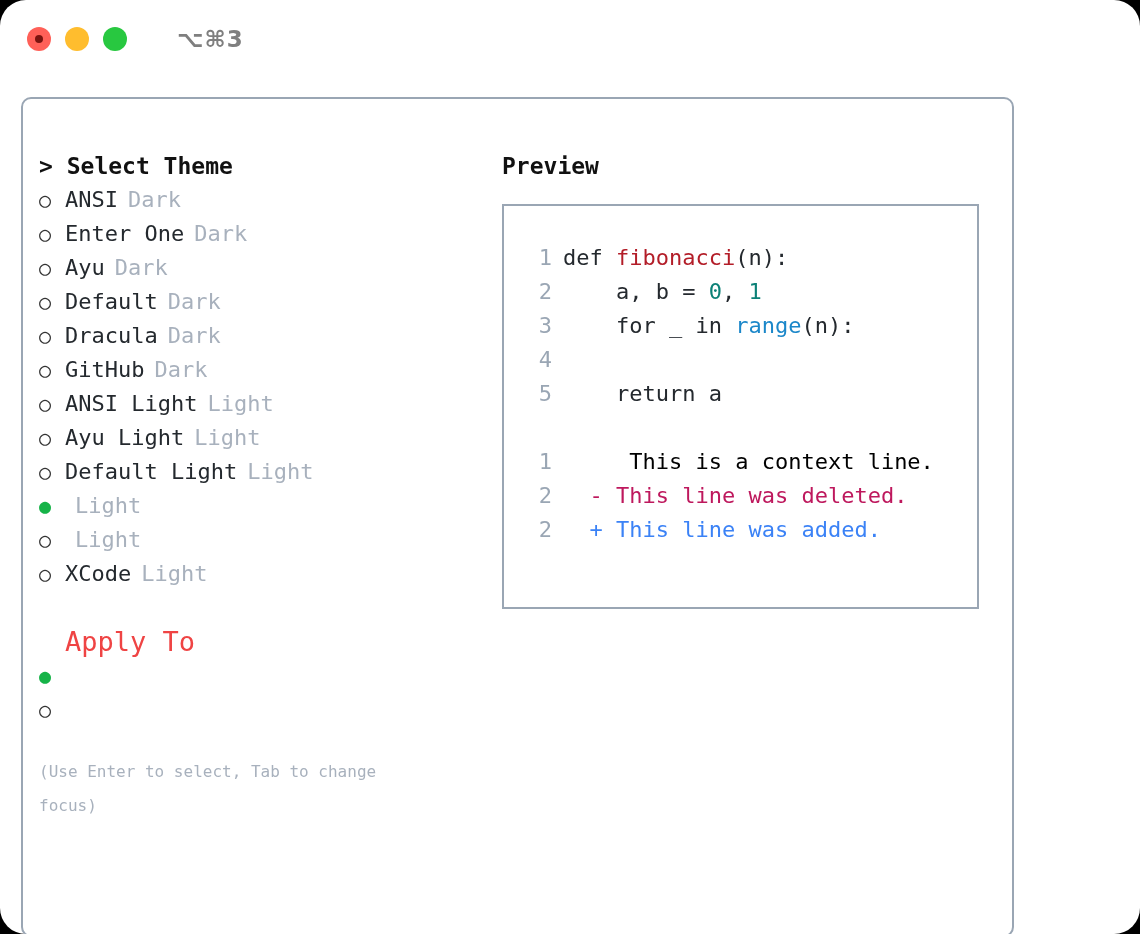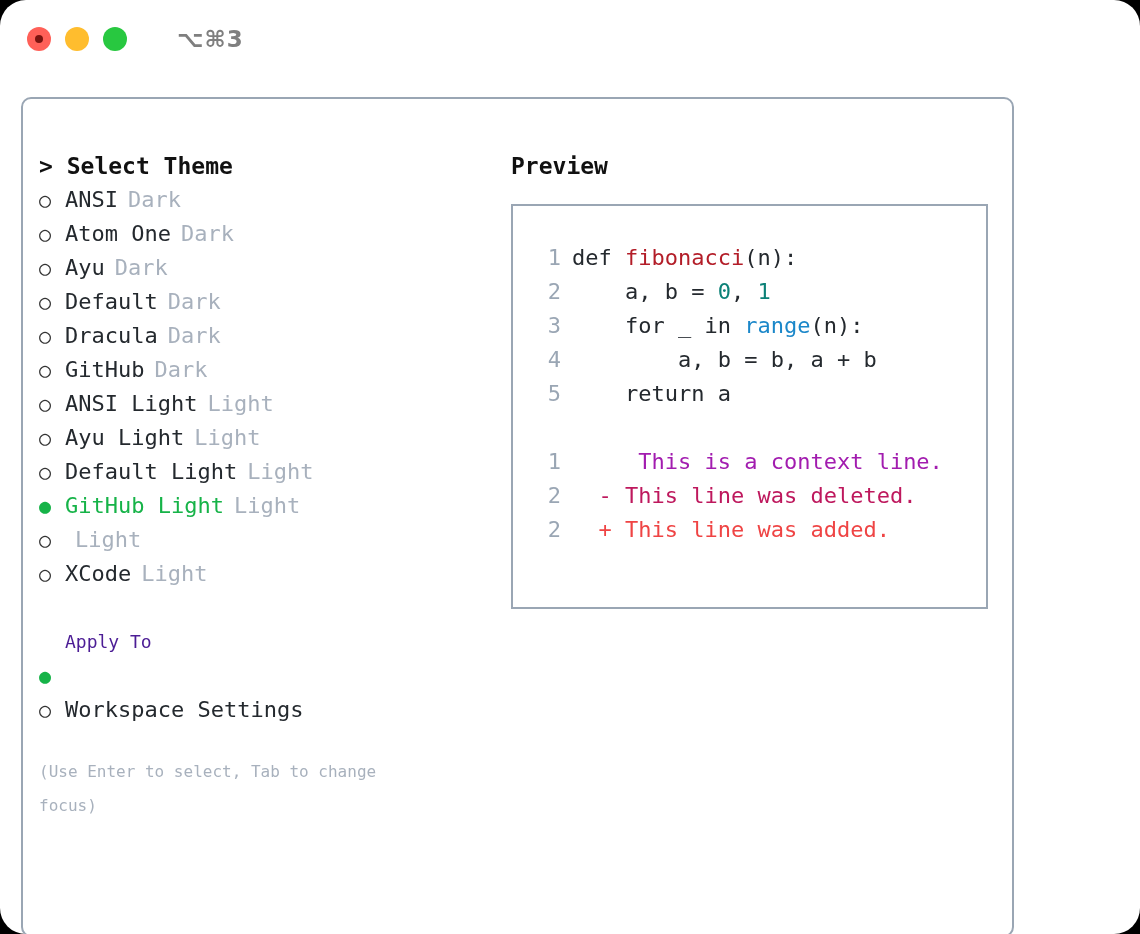--- a/index.html
+++ b/index.html
@@ -154,7 +154,6 @@
     left: 479px;
     top: 50px;
     width: 490px;
-    margin-left: 9px;
   }
   .preview-title {
     font-size: 23px;

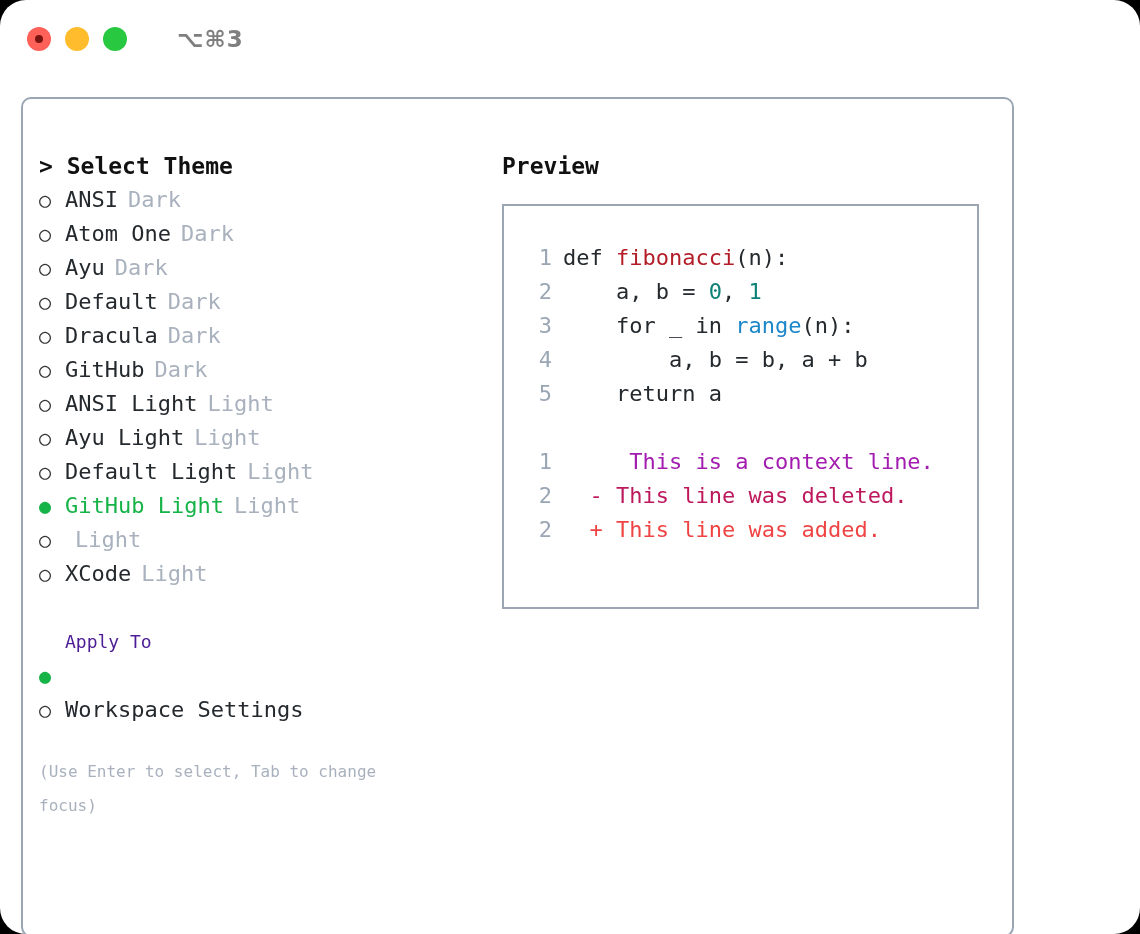--- a/index.html
+++ b/index.html
@@ -217,7 +217,7 @@
         <div class="section-head">&gt; Select Theme</div>
         <div class="opt-list" id="theme-list">
             <div class="opt"><span class="marker">○</span><span class="opt-label">ANSI</span><span class="opt-tag">Dark</span></div>
-            <div class="opt"><span class="marker">○</span><span class="opt-label">Atom One</span><span class="opt-tag">Dark</span></div>
+            <div class="opt"><span class="marker">○</span><span class="opt-label">Enter One</span><span class="opt-tag">Dark</span></div>
             <div class="opt"><span class="marker">○</span><span class="opt-label">Ayu</span><span class="opt-tag">Dark</span></div>
             <div class="opt"><span class="marker">○</span><span class="opt-label">Default</span><span class="opt-tag">Dark</span></div>
             <div class="opt"><span class="marker">○</span><span class="opt-label">Dracula</span><span class="opt-tag">Dark</span></div>

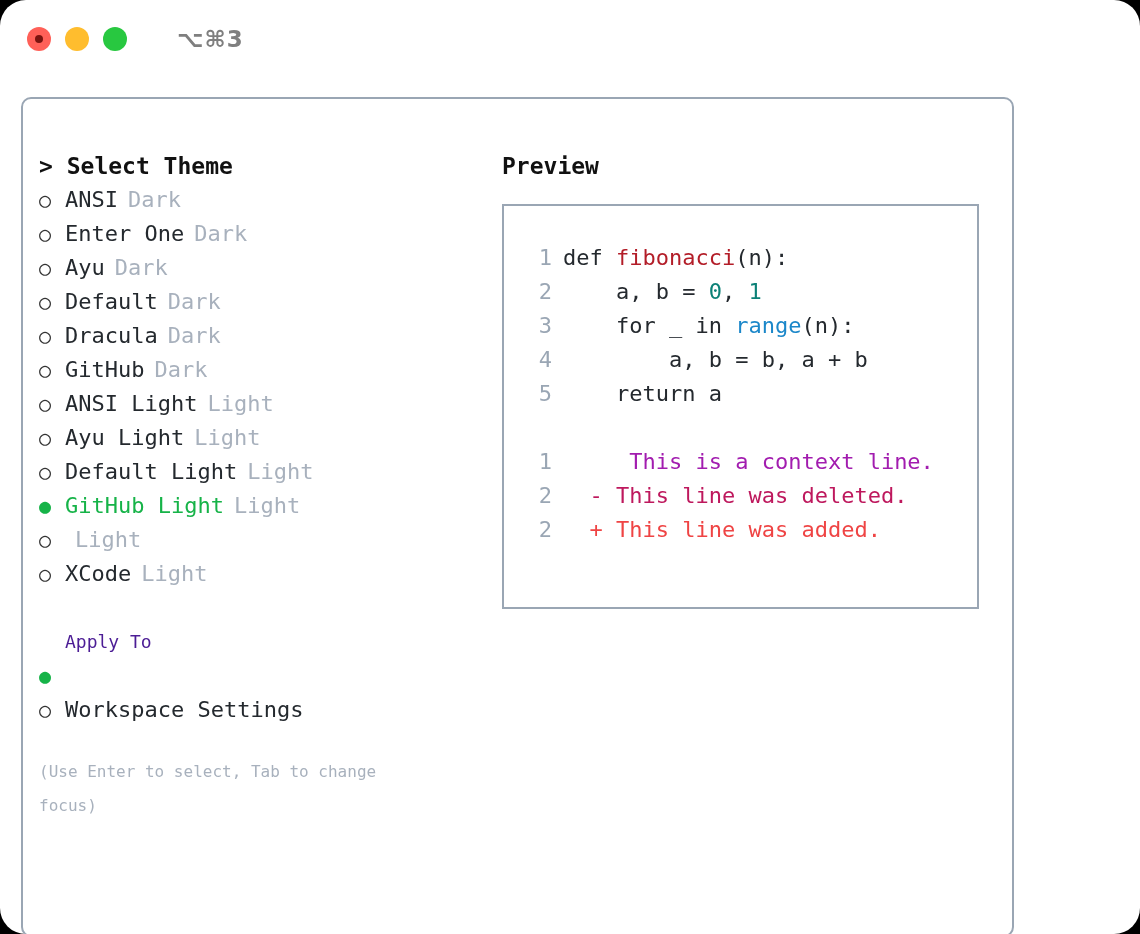--- a/index.html
+++ b/index.html
@@ -248,7 +248,7 @@
               <div class="code-line"><span class="lineno">1</span><span><span class="codetext">def </span><span class="tok-fn">fibonacci</span><span class="codetext">(n):</span></span></div>
               <div class="code-line"><span class="lineno">2</span><span><span class="codetext">    a, b = </span><span class="tok-num">0</span><span class="codetext">, </span><span class="tok-num">1</span></span></div>
               <div class="code-line"><span class="lineno">3</span><span><span class="codetext">    for _ in </span><span class="tok-bi">range</span><span class="codetext">(n):</span></span></div>
-              <div class="code-line"><span class="lineno">4</span><span><span class="codetext">        a, b = b, a + b</span></span></div>
+              <div class="code-line"><span class="lineno">4</span></div>
               <div class="code-line"><span class="lineno">5</span><span><span class="codetext">    return a</span></span></div>
             </div>
           <div class="blank-line"></div>

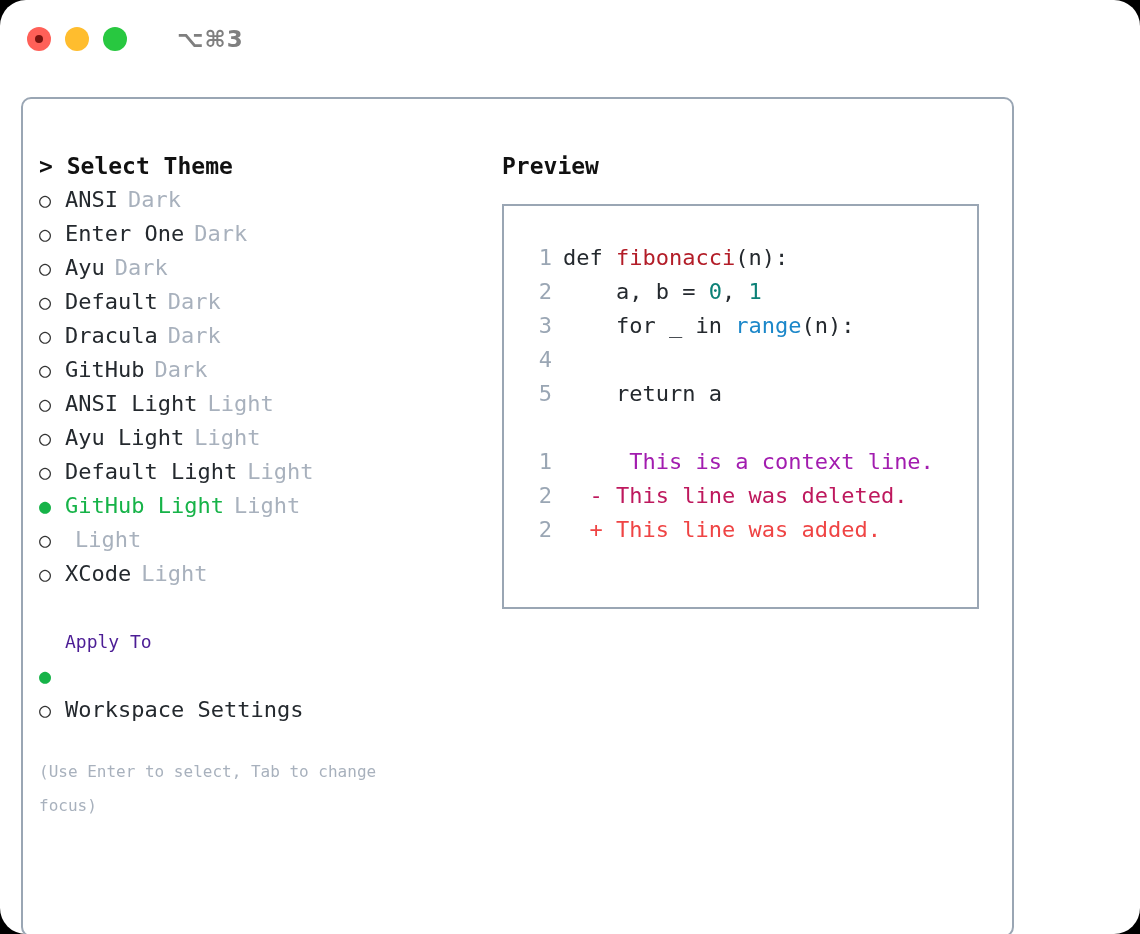--- a/index.html
+++ b/index.html
@@ -192,7 +192,7 @@
   .tok-bi   { color: #1b87c9; }
   .blank-line { height: 34px; }
 
-  .d-ctx { color: #a21caf; }
+  .d-ctx { color: #000000; }
   .d-del { color: #be185d; }
   .d-add { color: #ef4444; text-align: right; }
 </style>

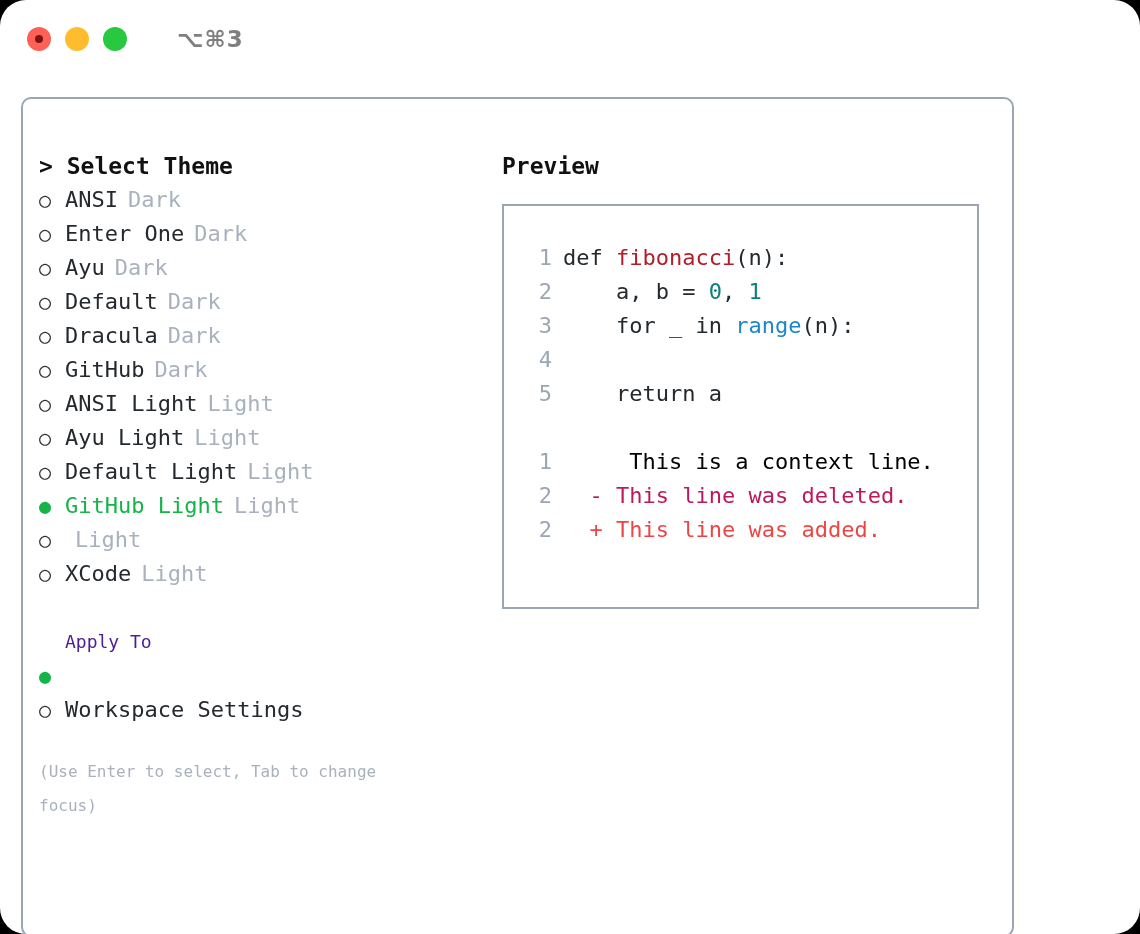--- a/index.html
+++ b/index.html
@@ -225,7 +225,7 @@
             <div class="opt"><span class="marker">○</span><span class="opt-label">ANSI Light</span><span class="opt-tag">Light</span></div>
             <div class="opt"><span class="marker">○</span><span class="opt-label">Ayu Light</span><span class="opt-tag">Light</span></div>
             <div class="opt"><span class="marker">○</span><span class="opt-label">Default Light</span><span class="opt-tag">Light</span></div>
-            <div class="opt selected"><span class="marker">●</span><span class="opt-label">GitHub Light</span><span class="opt-tag">Light</span></div>
+            <div class="opt selected"><span class="marker">●</span><span class="opt-tag">Light</span></div>
             <div class="opt"><span class="marker">○</span><span class="opt-tag">Light</span></div>
             <div class="opt"><span class="marker">○</span><span class="opt-label">XCode</span><span class="opt-tag">Light</span></div>
           </div>

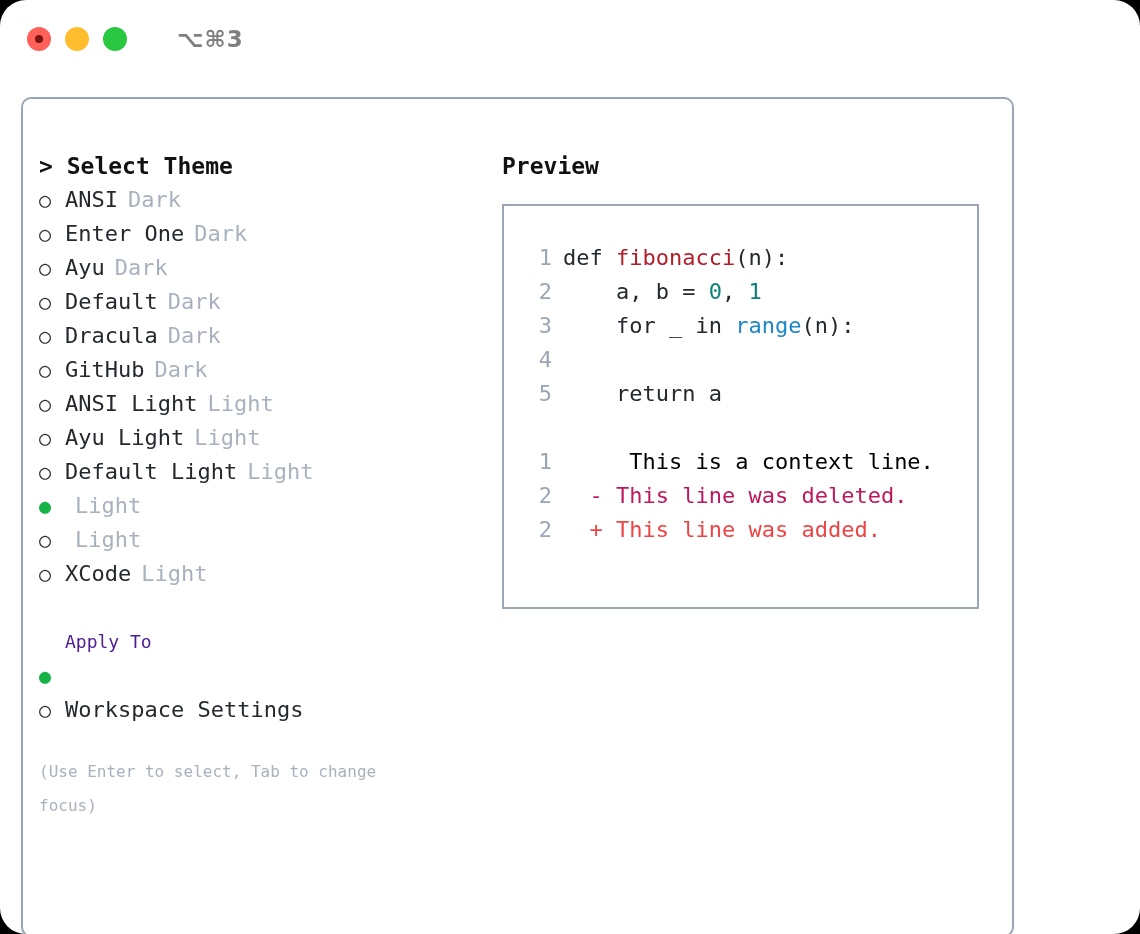--- a/index.html
+++ b/index.html
@@ -194,7 +194,7 @@
 
   .d-ctx { color: #000000; }
   .d-del { color: #be185d; }
-  .d-add { color: #ef4444; text-align: right; }
+  .d-add { color: #3b82f6; text-align: right; }
 </style>
 </head>
 <body>

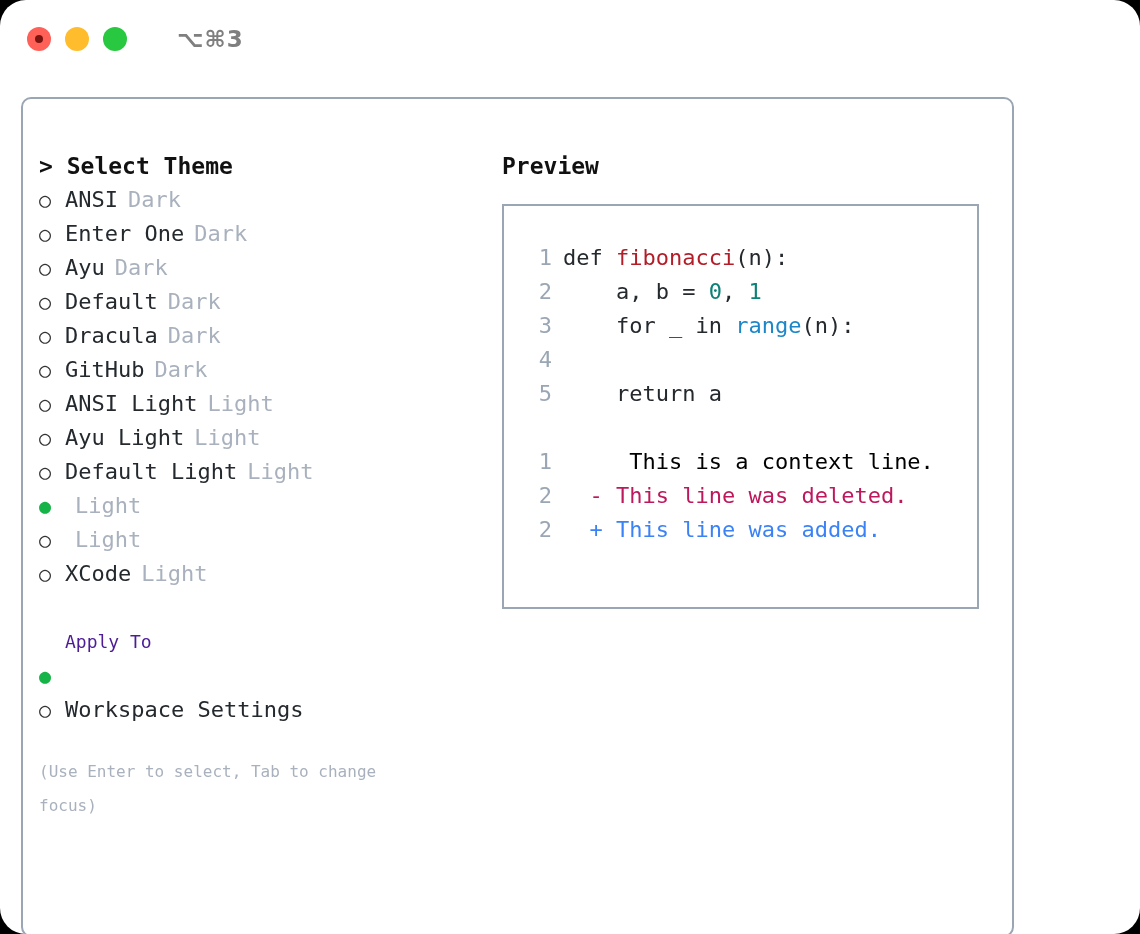--- a/index.html
+++ b/index.html
@@ -131,8 +131,8 @@
   }
 
   .subhead {
-    font-size: 18px;
-    color: #4c1d95;
+    font-size: 27px;
+    color: #ef4444;
     line-height: 34px;
     padding-left: 26px;
     white-space: pre;

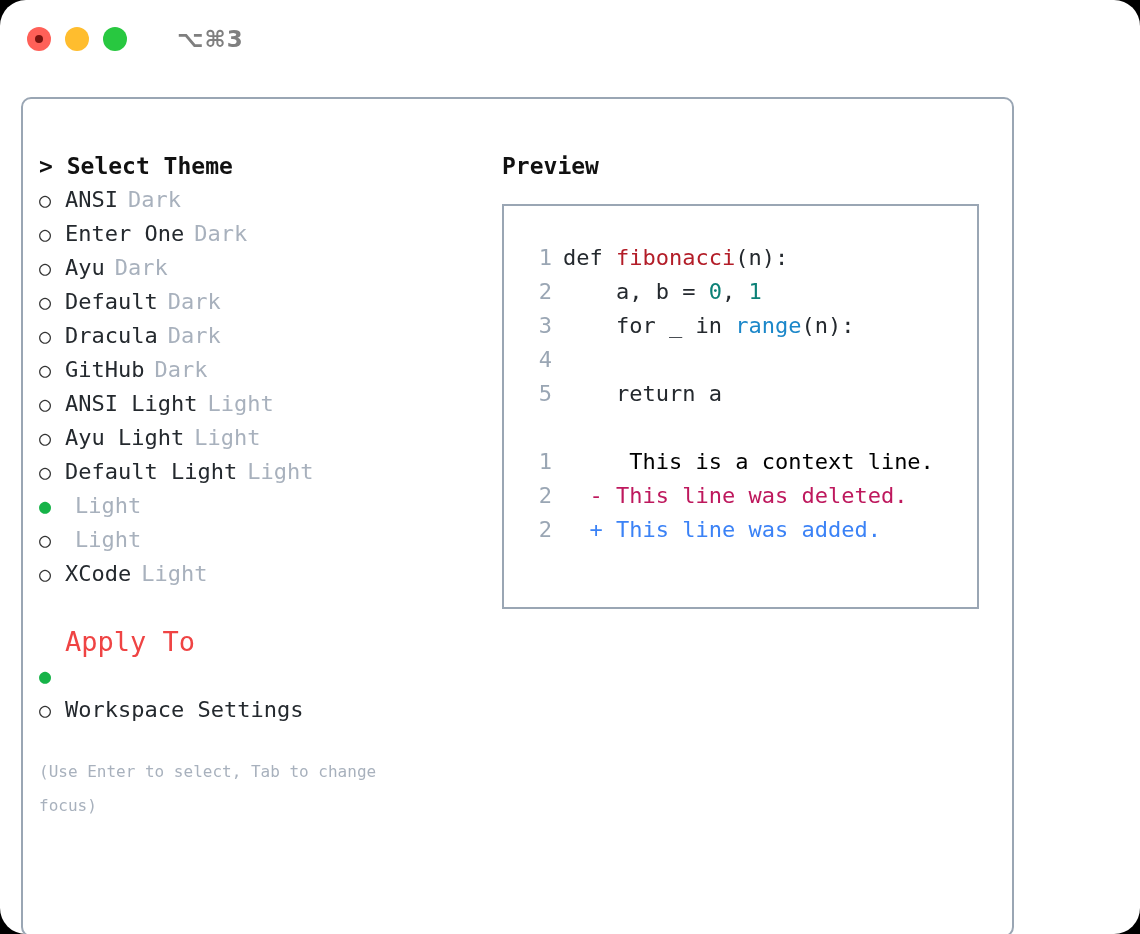--- a/index.html
+++ b/index.html
@@ -235,7 +235,7 @@
         <div class="subhead">Apply To</div>
         <div class="opt-list" id="apply-list">
             <div class="opt selected"><span class="marker">●</span></div>
-            <div class="opt"><span class="marker">○</span><span class="opt-label">Workspace Settings</span></div>
+            <div class="opt"><span class="marker">○</span></div>
           </div>
 
         <div class="hint">(Use Enter to select, Tab to change focus)</div>

